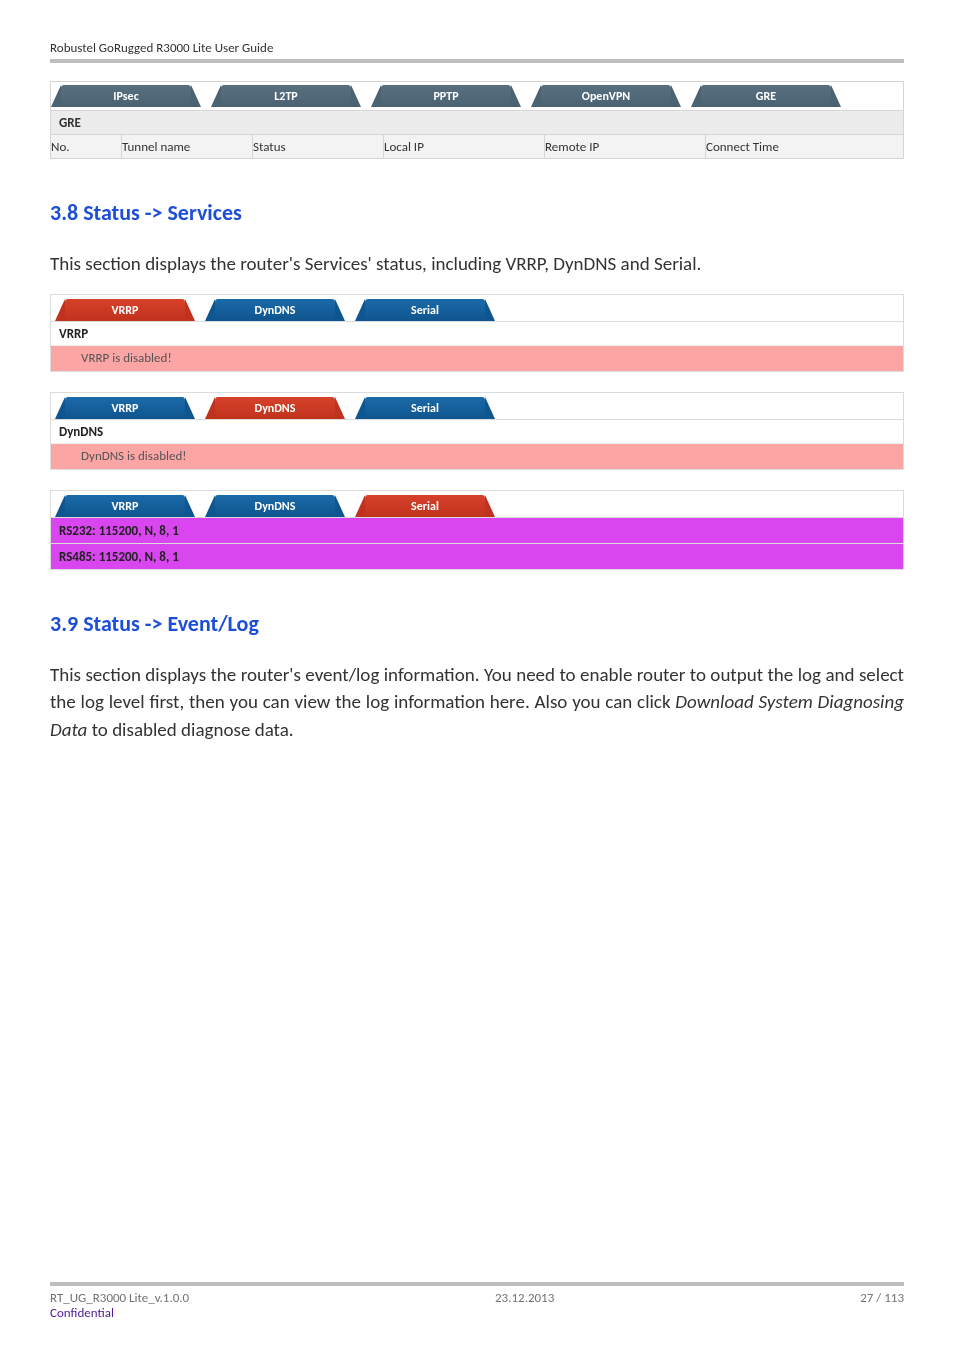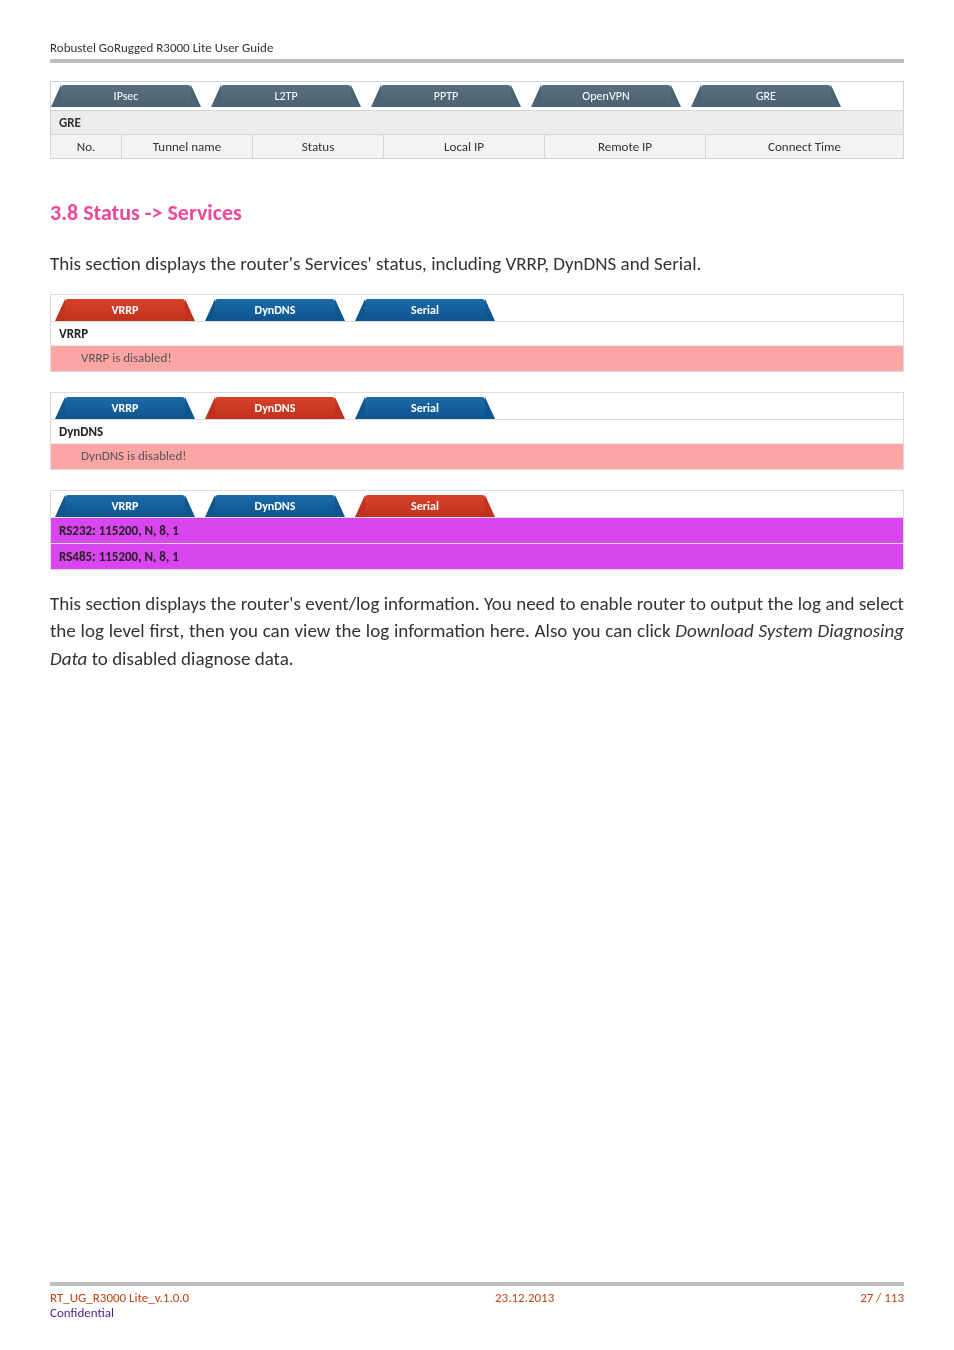--- a/index.html
+++ b/index.html
@@ -69,7 +69,7 @@
     line-height: 22px;
     text-align: center;
     font-size: 12px;
-    font-weight: normal;
+    font-weight: bold;
     color: #fff;
     margin-right: 30px;
   }

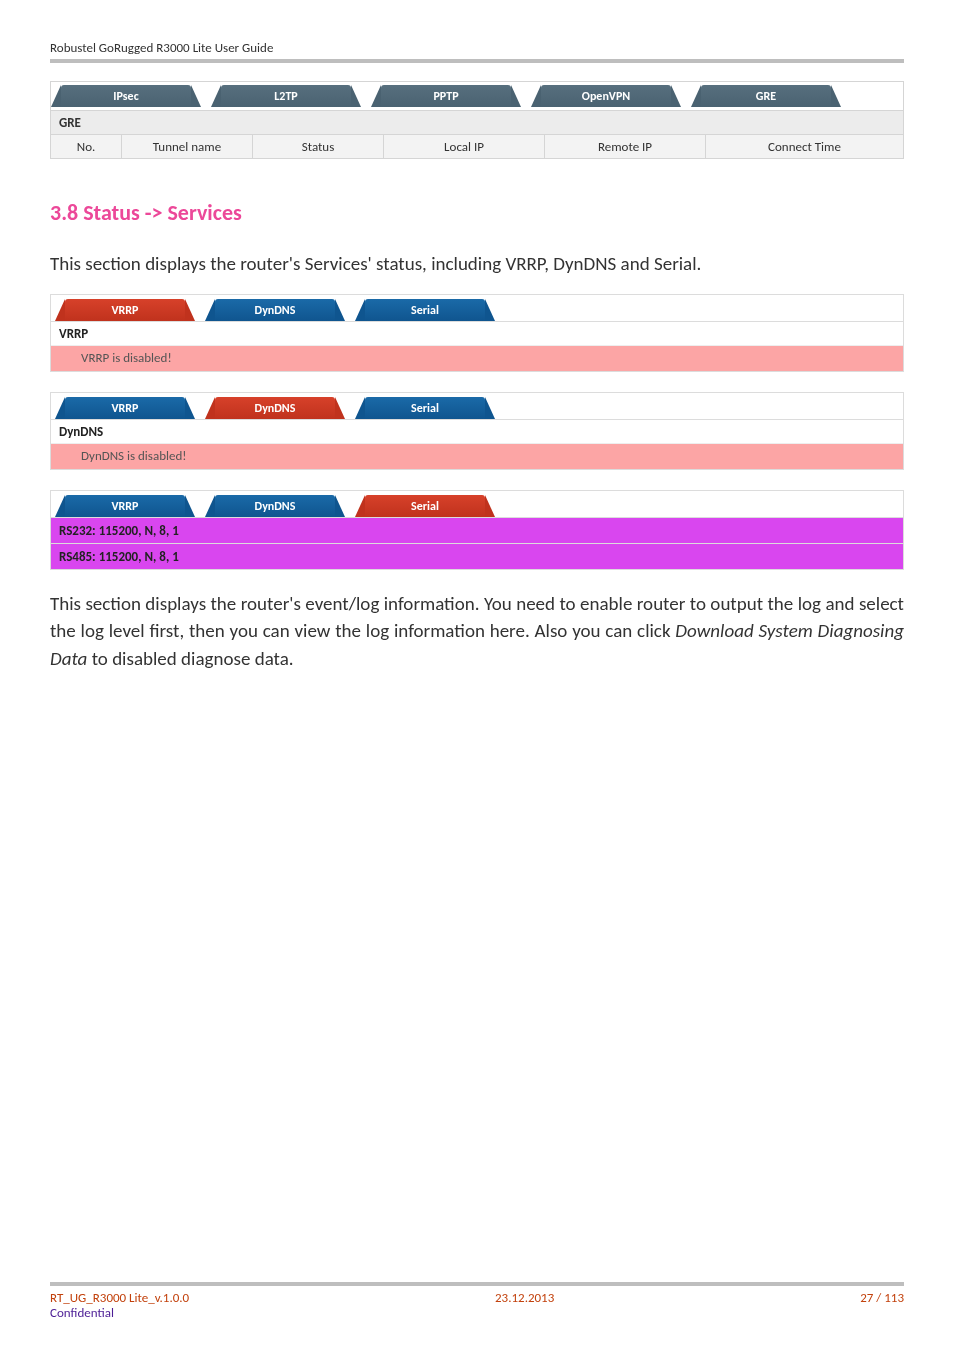--- a/index.html
+++ b/index.html
@@ -148,7 +148,7 @@
   }
   .gre-headers > div {
     padding: 4px 0;
-    text-align: center;
+    text-align: left;
     border-right: 1px solid #d5d5d5;
   }
   .gre-headers > div:last-child { border-right:none; }

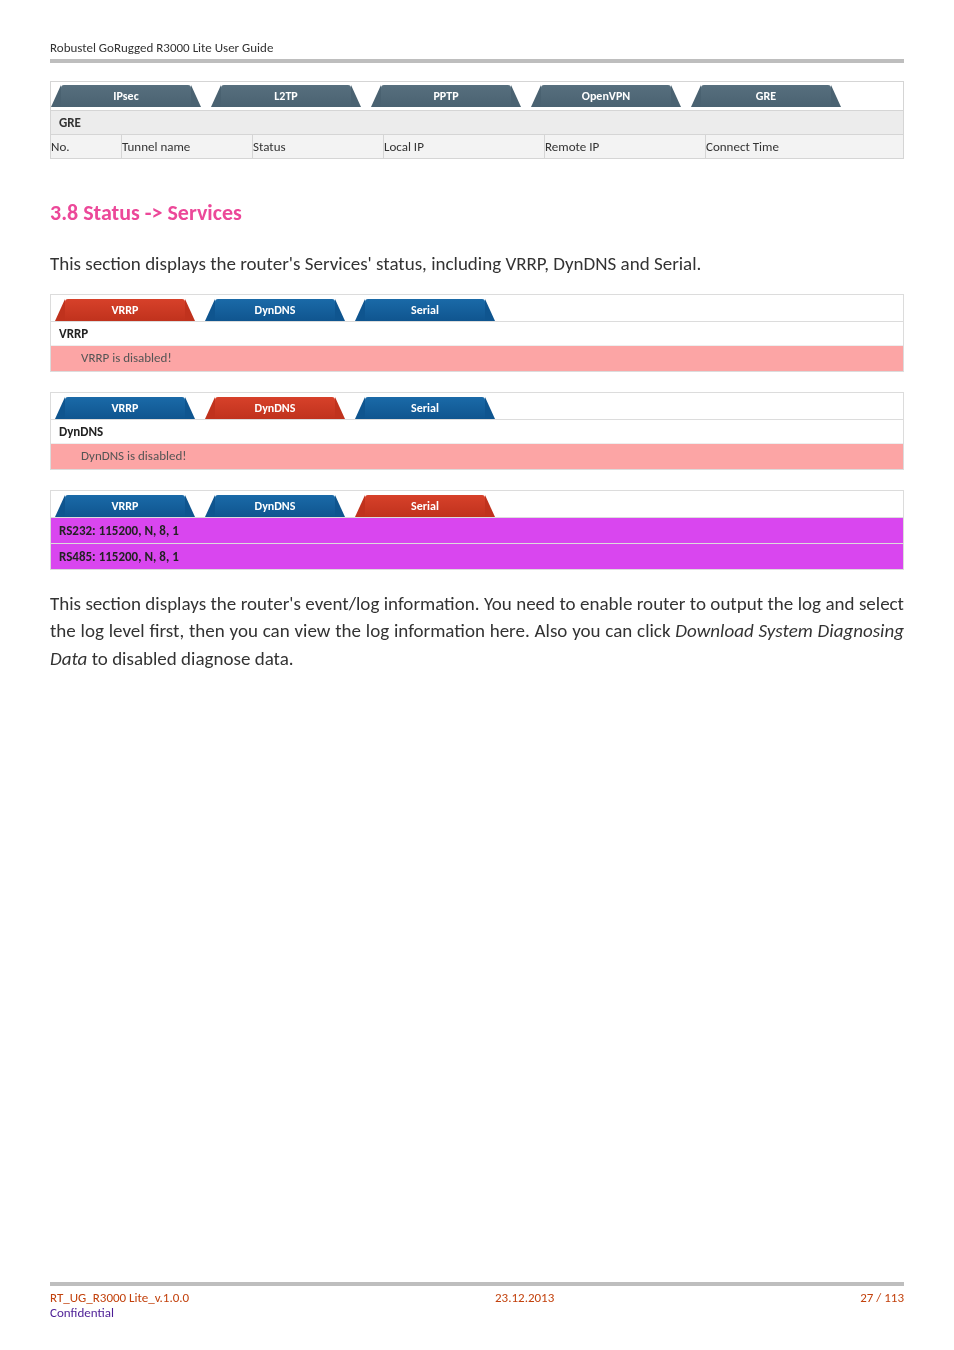--- a/index.html
+++ b/index.html
@@ -158,7 +158,7 @@
     font-size: 22px;
     font-weight: bold;
     margin: 40px 0 24px 0;
-    color: #ec4899;
+    color: #1d4ed8;
   }
   p.body {
     font-size: 19px;

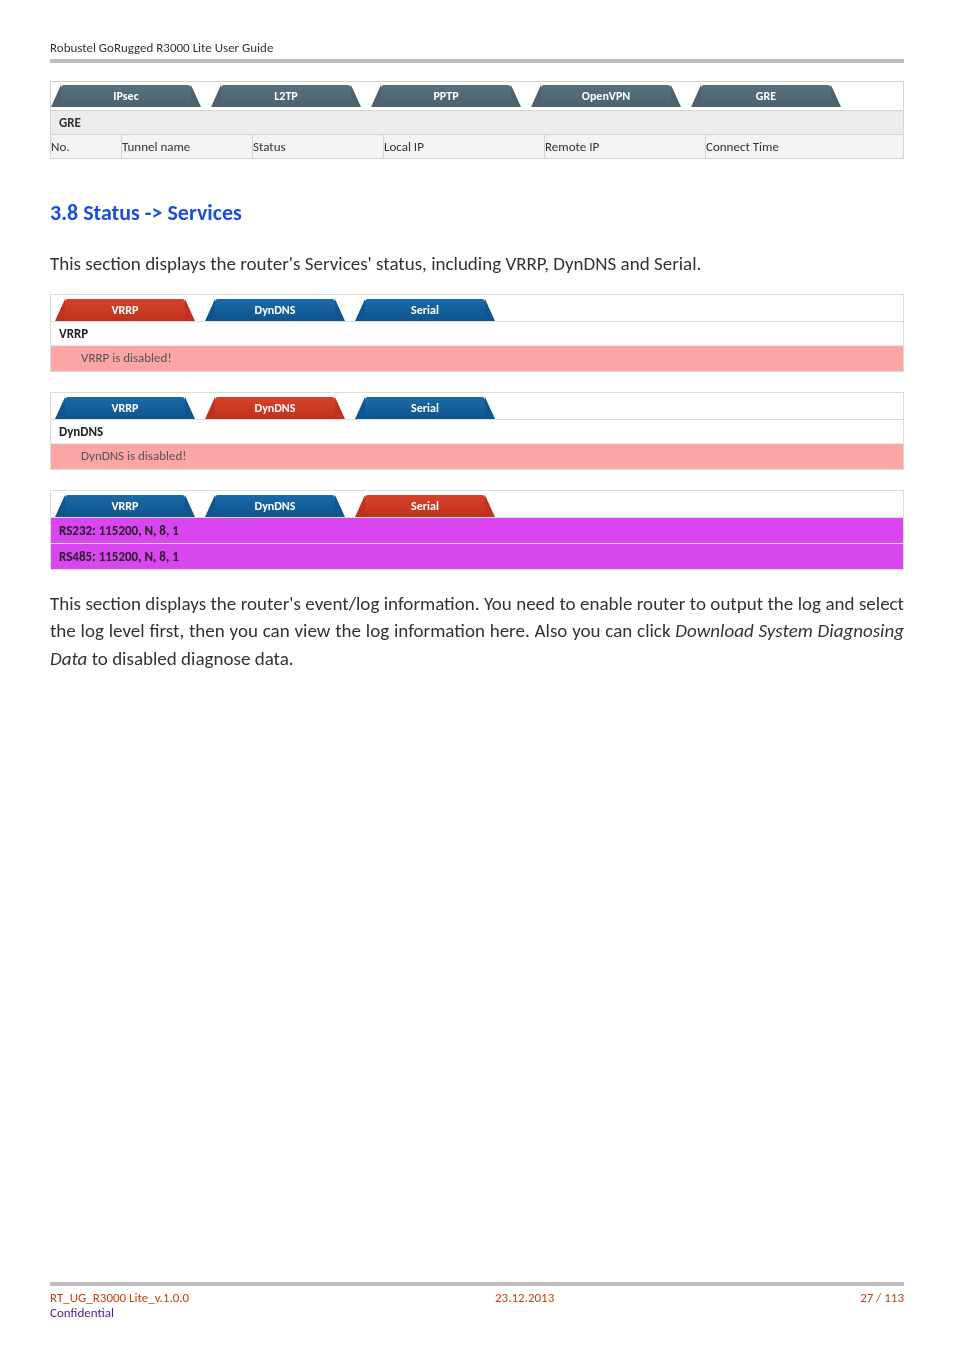--- a/index.html
+++ b/index.html
@@ -277,6 +277,7 @@
     <div class="serial-row">RS485: 115200, N, 8, 1</div>
   </div>
 
+  <h2 class="section">3.9    Status -&gt; Event/Log</h2>
   <p class="body">
     <span>This section displays the router's event/log information. You need to enable router to output the log and select the log level first, then you can view the log information here. Also you can click </span><span class="italic">Download System Diagnosing Data</span><span> to disabled diagnose data.</span>
   </p>

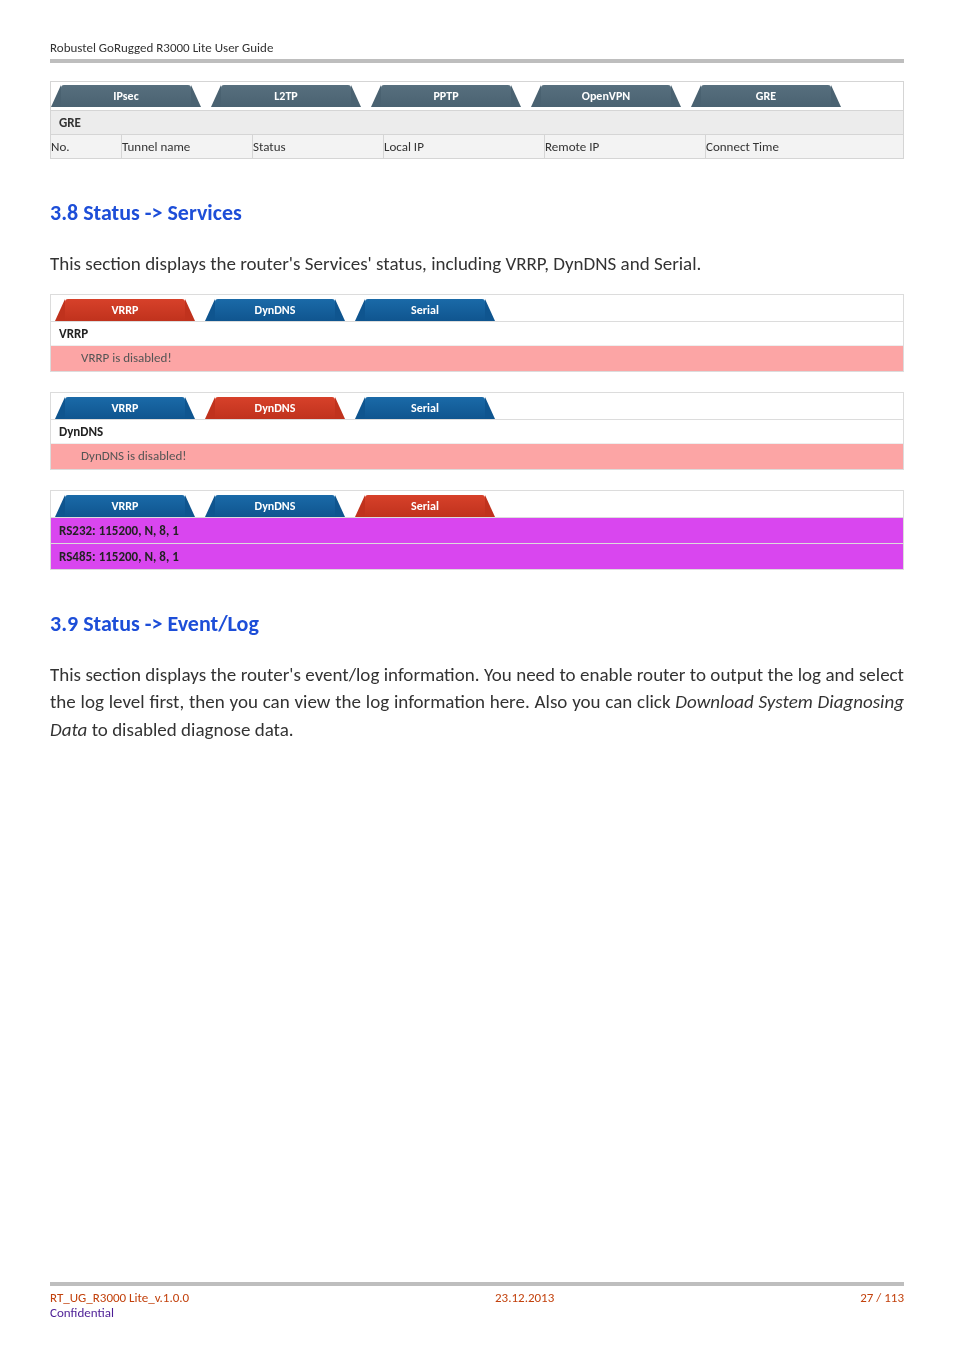--- a/index.html
+++ b/index.html
@@ -41,7 +41,7 @@
     display: flex;
     justify-content: space-between;
     font-size: 13px;
-    color: #c2410c;
+    color: #737373;
     gap: 12px;
   }
   .footer-conf {

